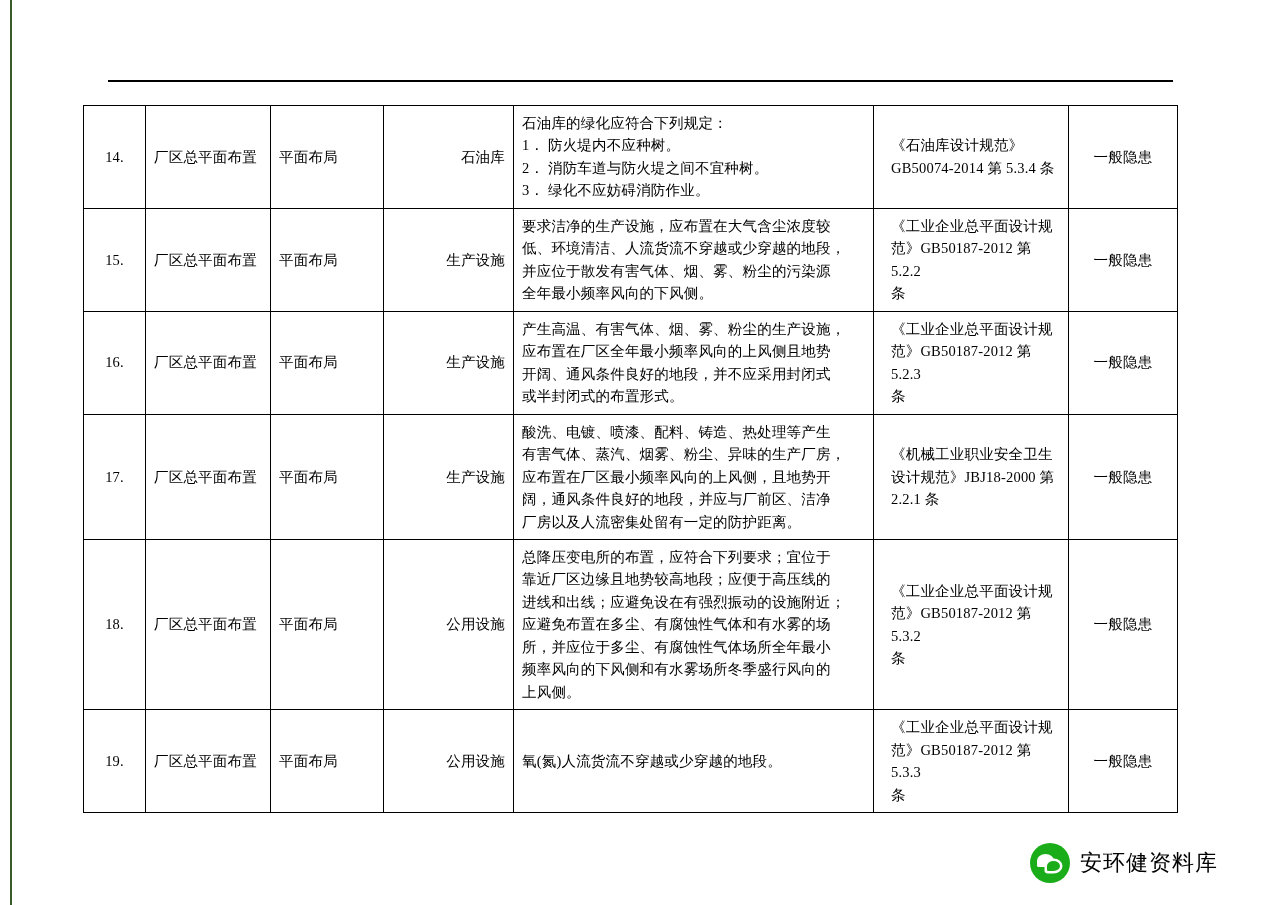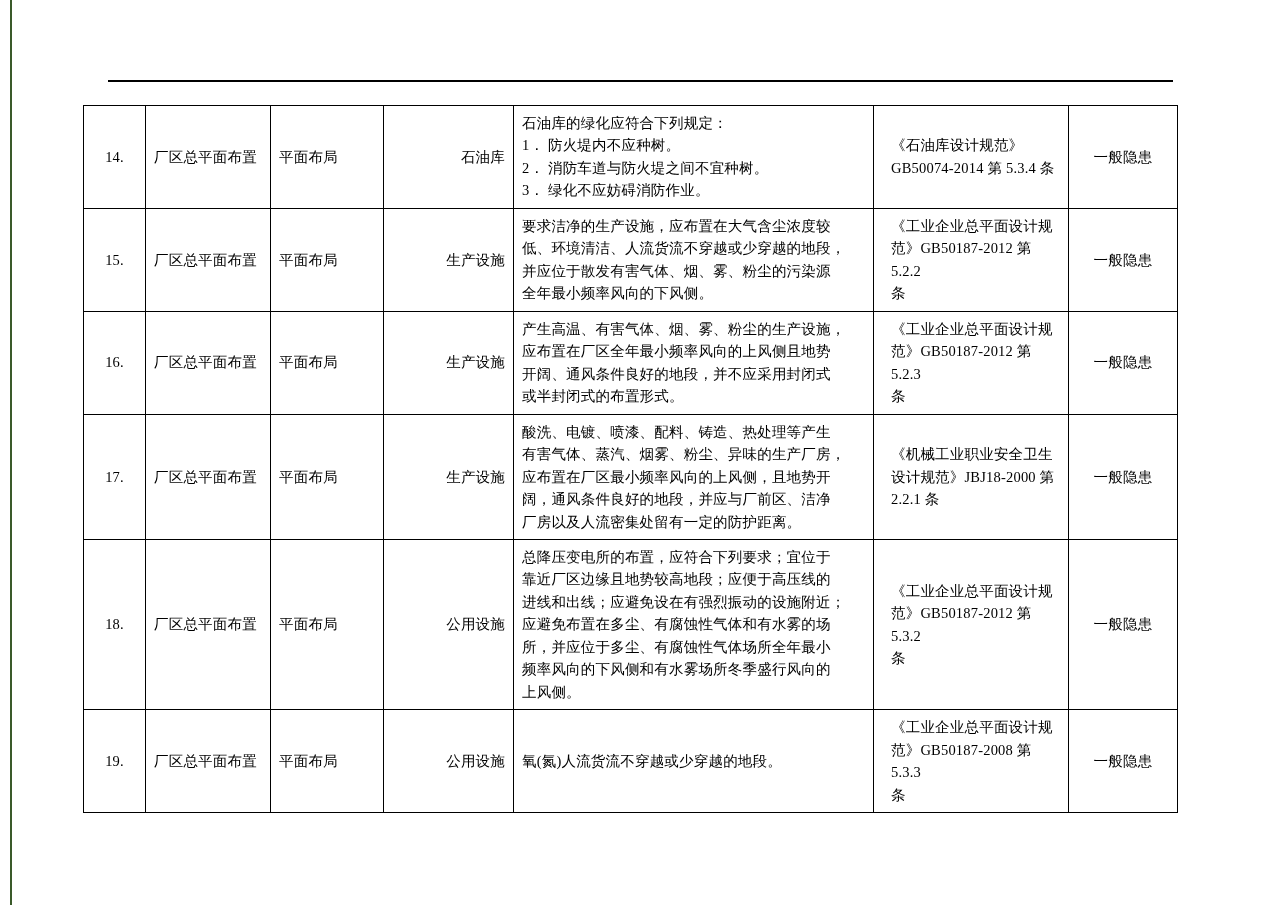--- a/index.html
+++ b/index.html
@@ -249,7 +249,7 @@
         </td>
         <td class="ref">
           <span class="ref-line">《工业企业总平面设计规</span>
-          <span class="ref-line">范》GB50187-2008 第 5.3.3</span>
+          <span class="ref-line">范》GB50187-2012 第 5.3.3</span>
           <span class="ref-line">条</span>
         </td>
         <td class="level">一般隐患</td>

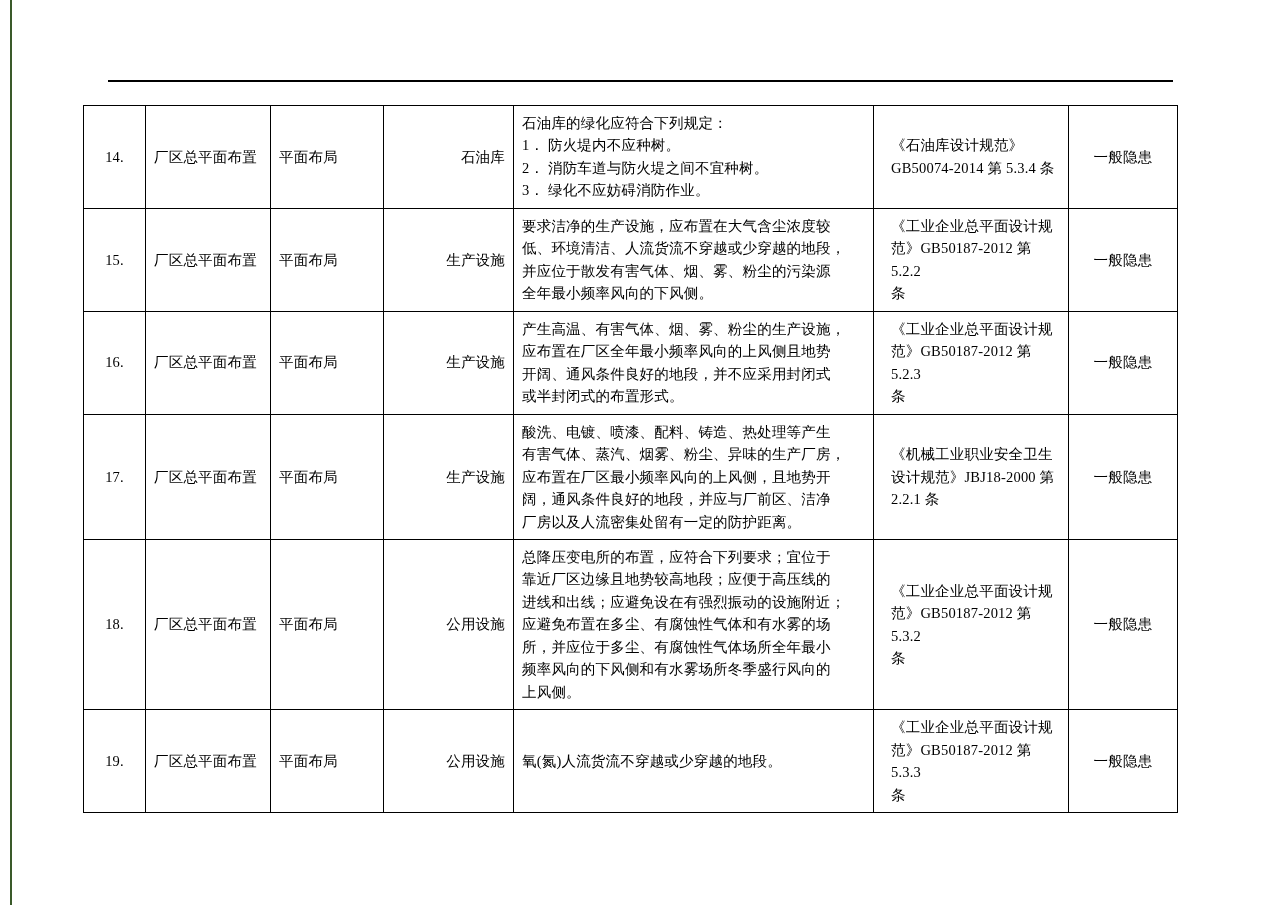--- a/index.html
+++ b/index.html
@@ -258,6 +258,10 @@
     </tbody>
   </table>
 
+  <div class="watermark">
+    <span class="wm-badge"></span>
+    <span class="wm-text">安环健资料库</span>
+  </div>
 
 </div>
 

